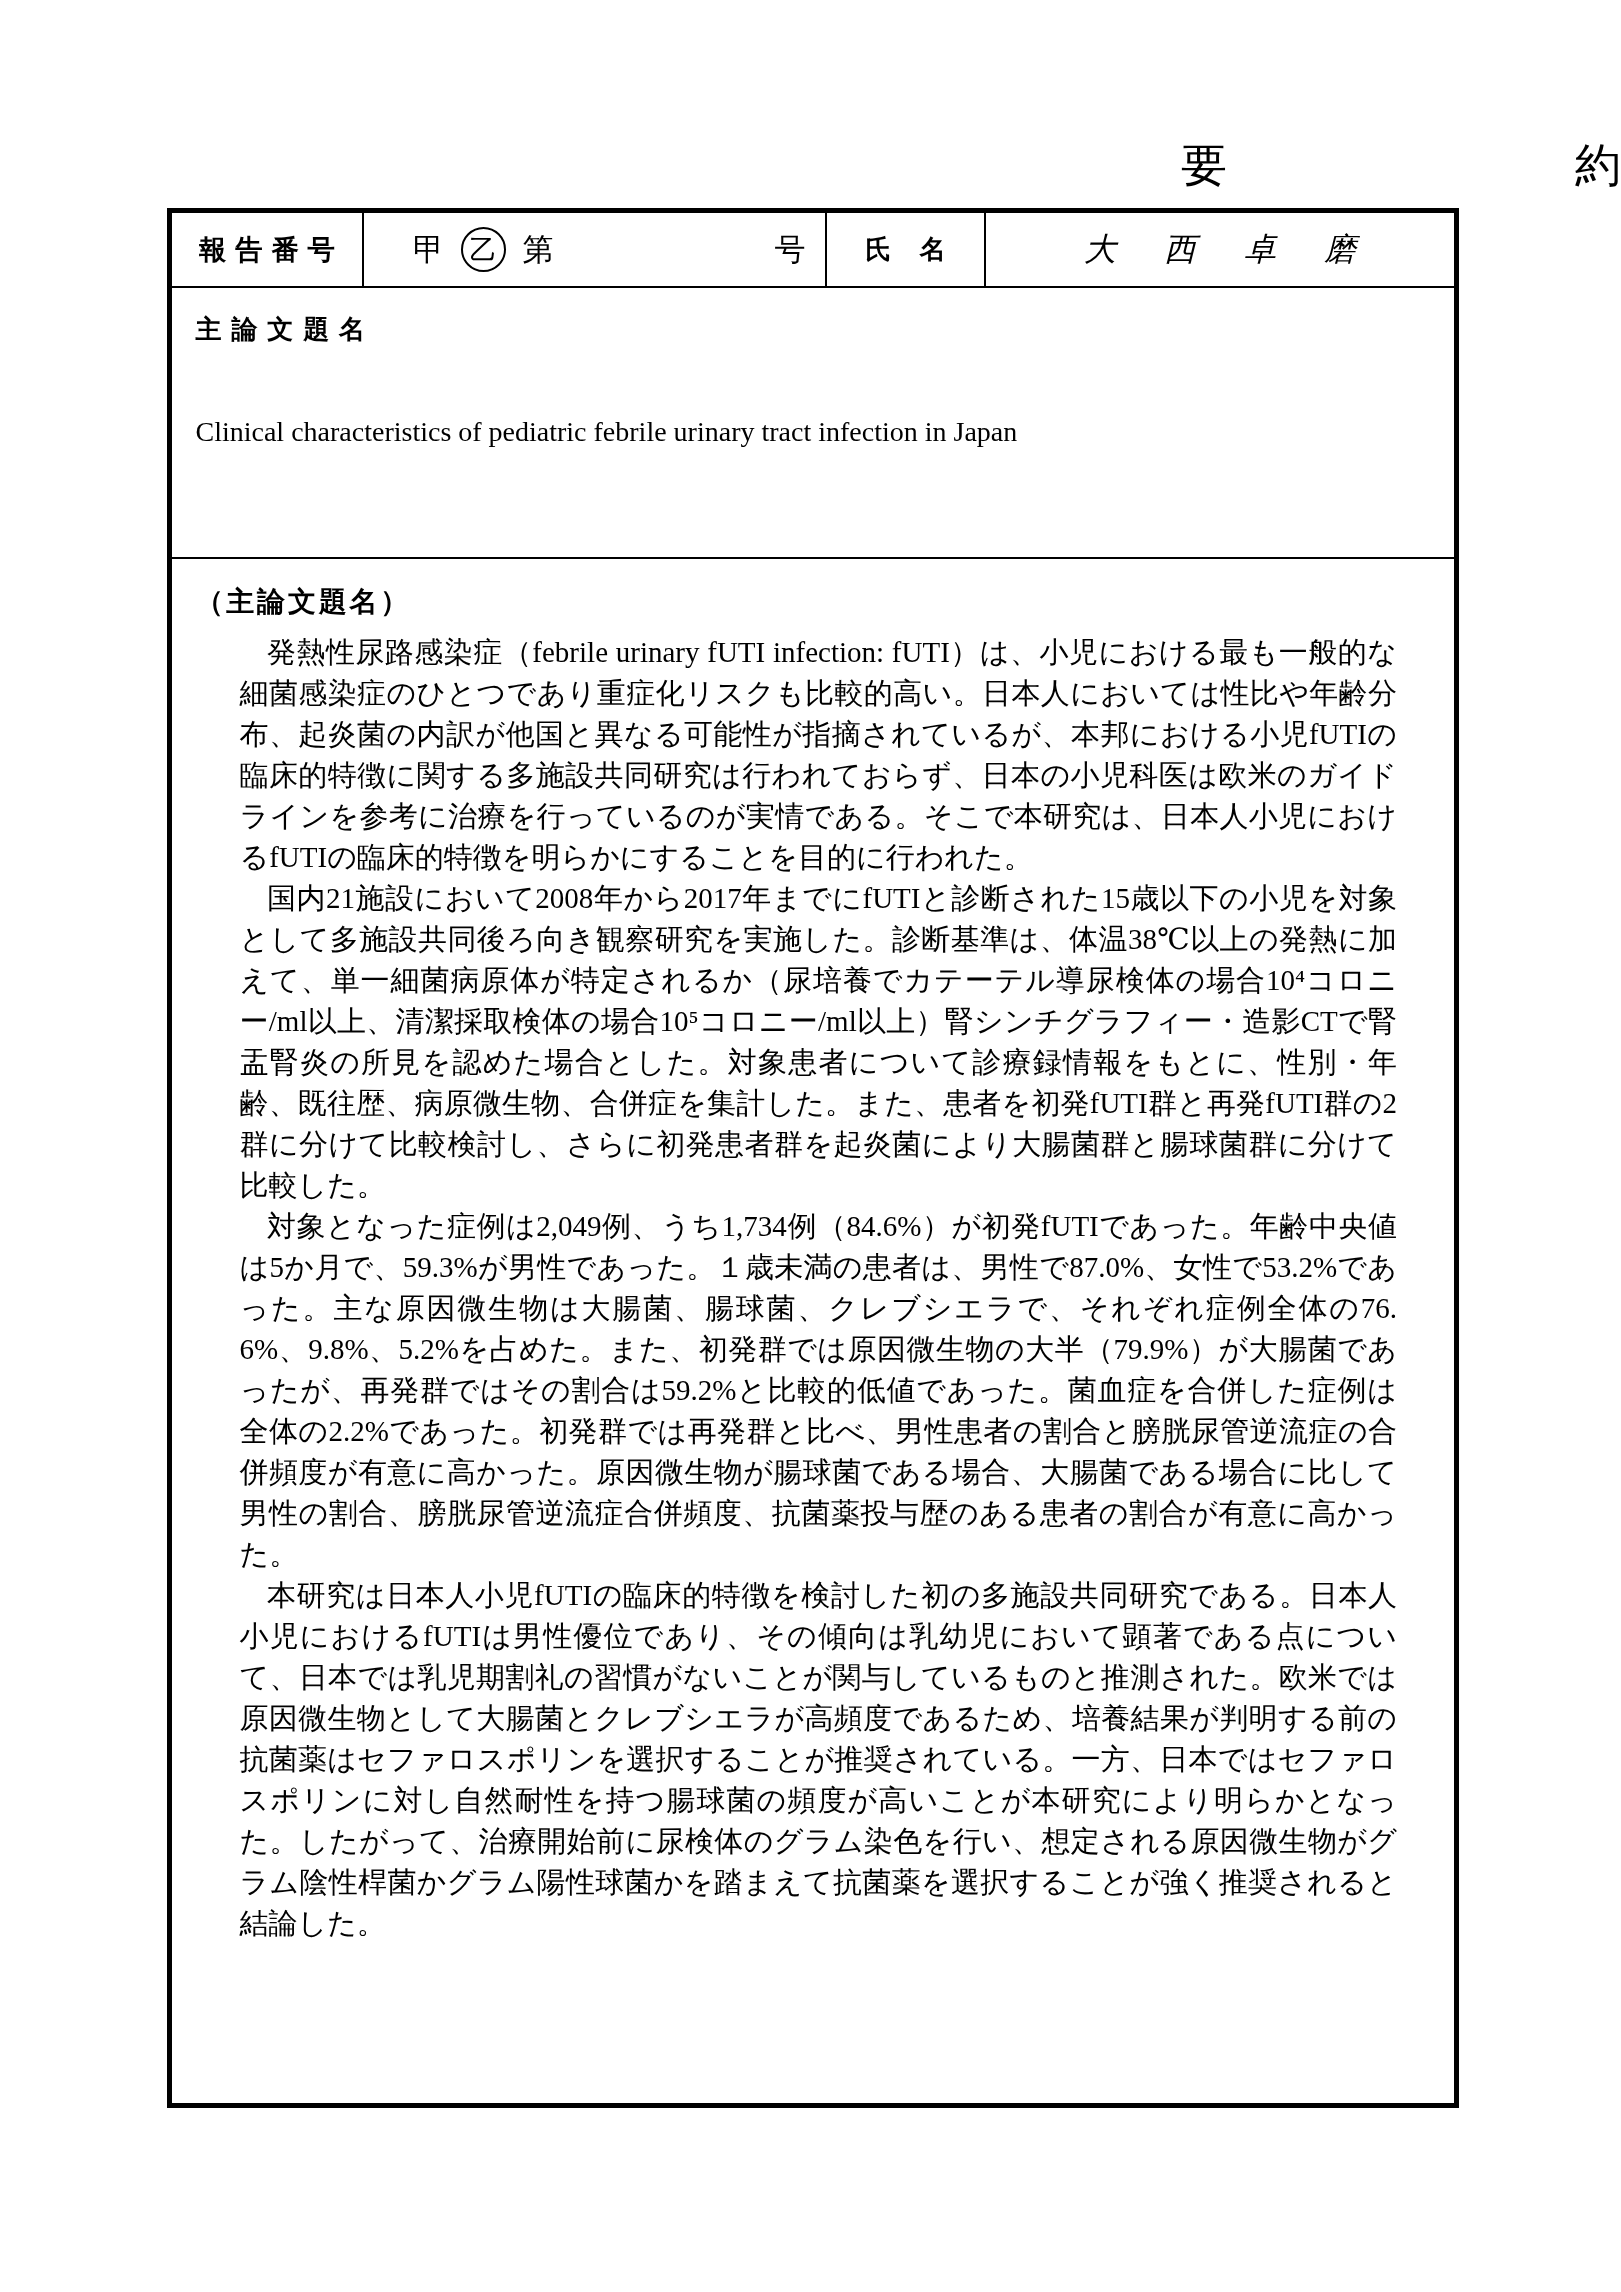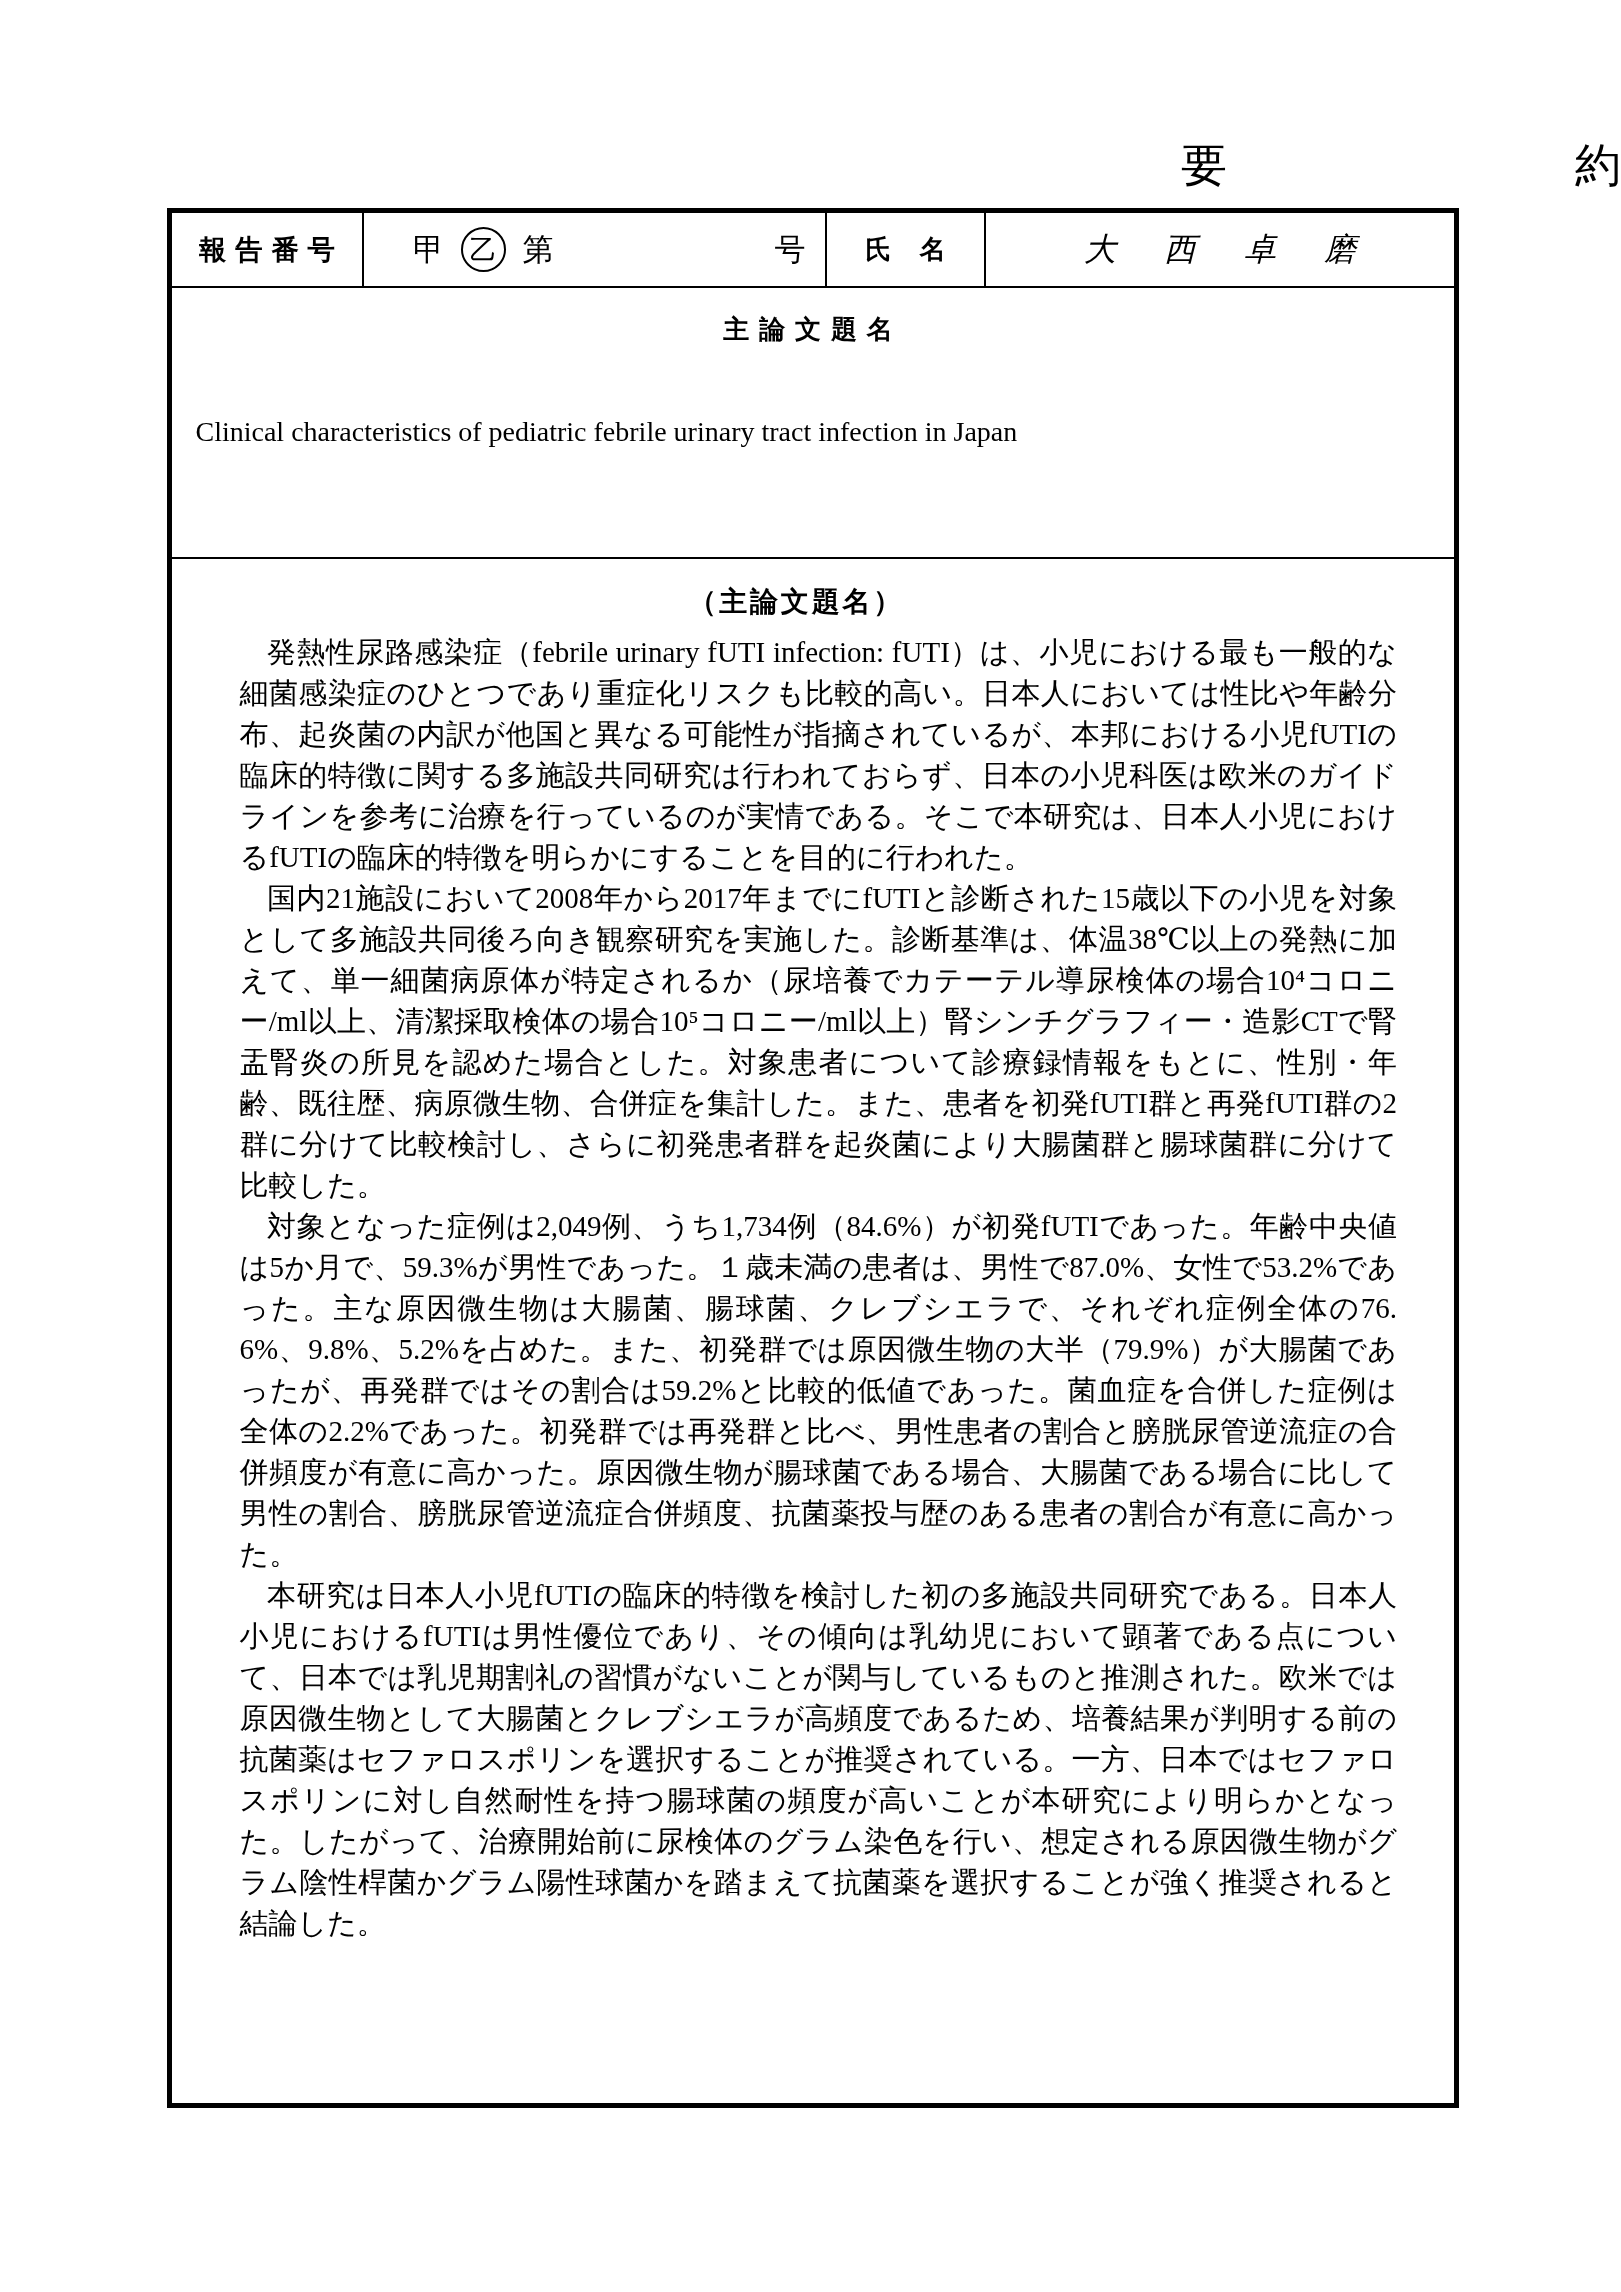--- a/index.html
+++ b/index.html
@@ -32,7 +32,7 @@
   
   .header-row { display:flex; height:75px; border-bottom:2px solid #000000; flex:none; }
   .cell { display:flex; align-items:center; }
-  .gothic { font-family:"Liberation Sans","DejaVu Sans",sans-serif; font-weight:600;text-align:center; }
+  .gothic { font-family:"Liberation Sans","DejaVu Sans",sans-serif; font-weight:600; }
   .cell-report-label {
     width:192px; border-right:2px solid #000000;
     justify-content:center; font-size:27.4px;

